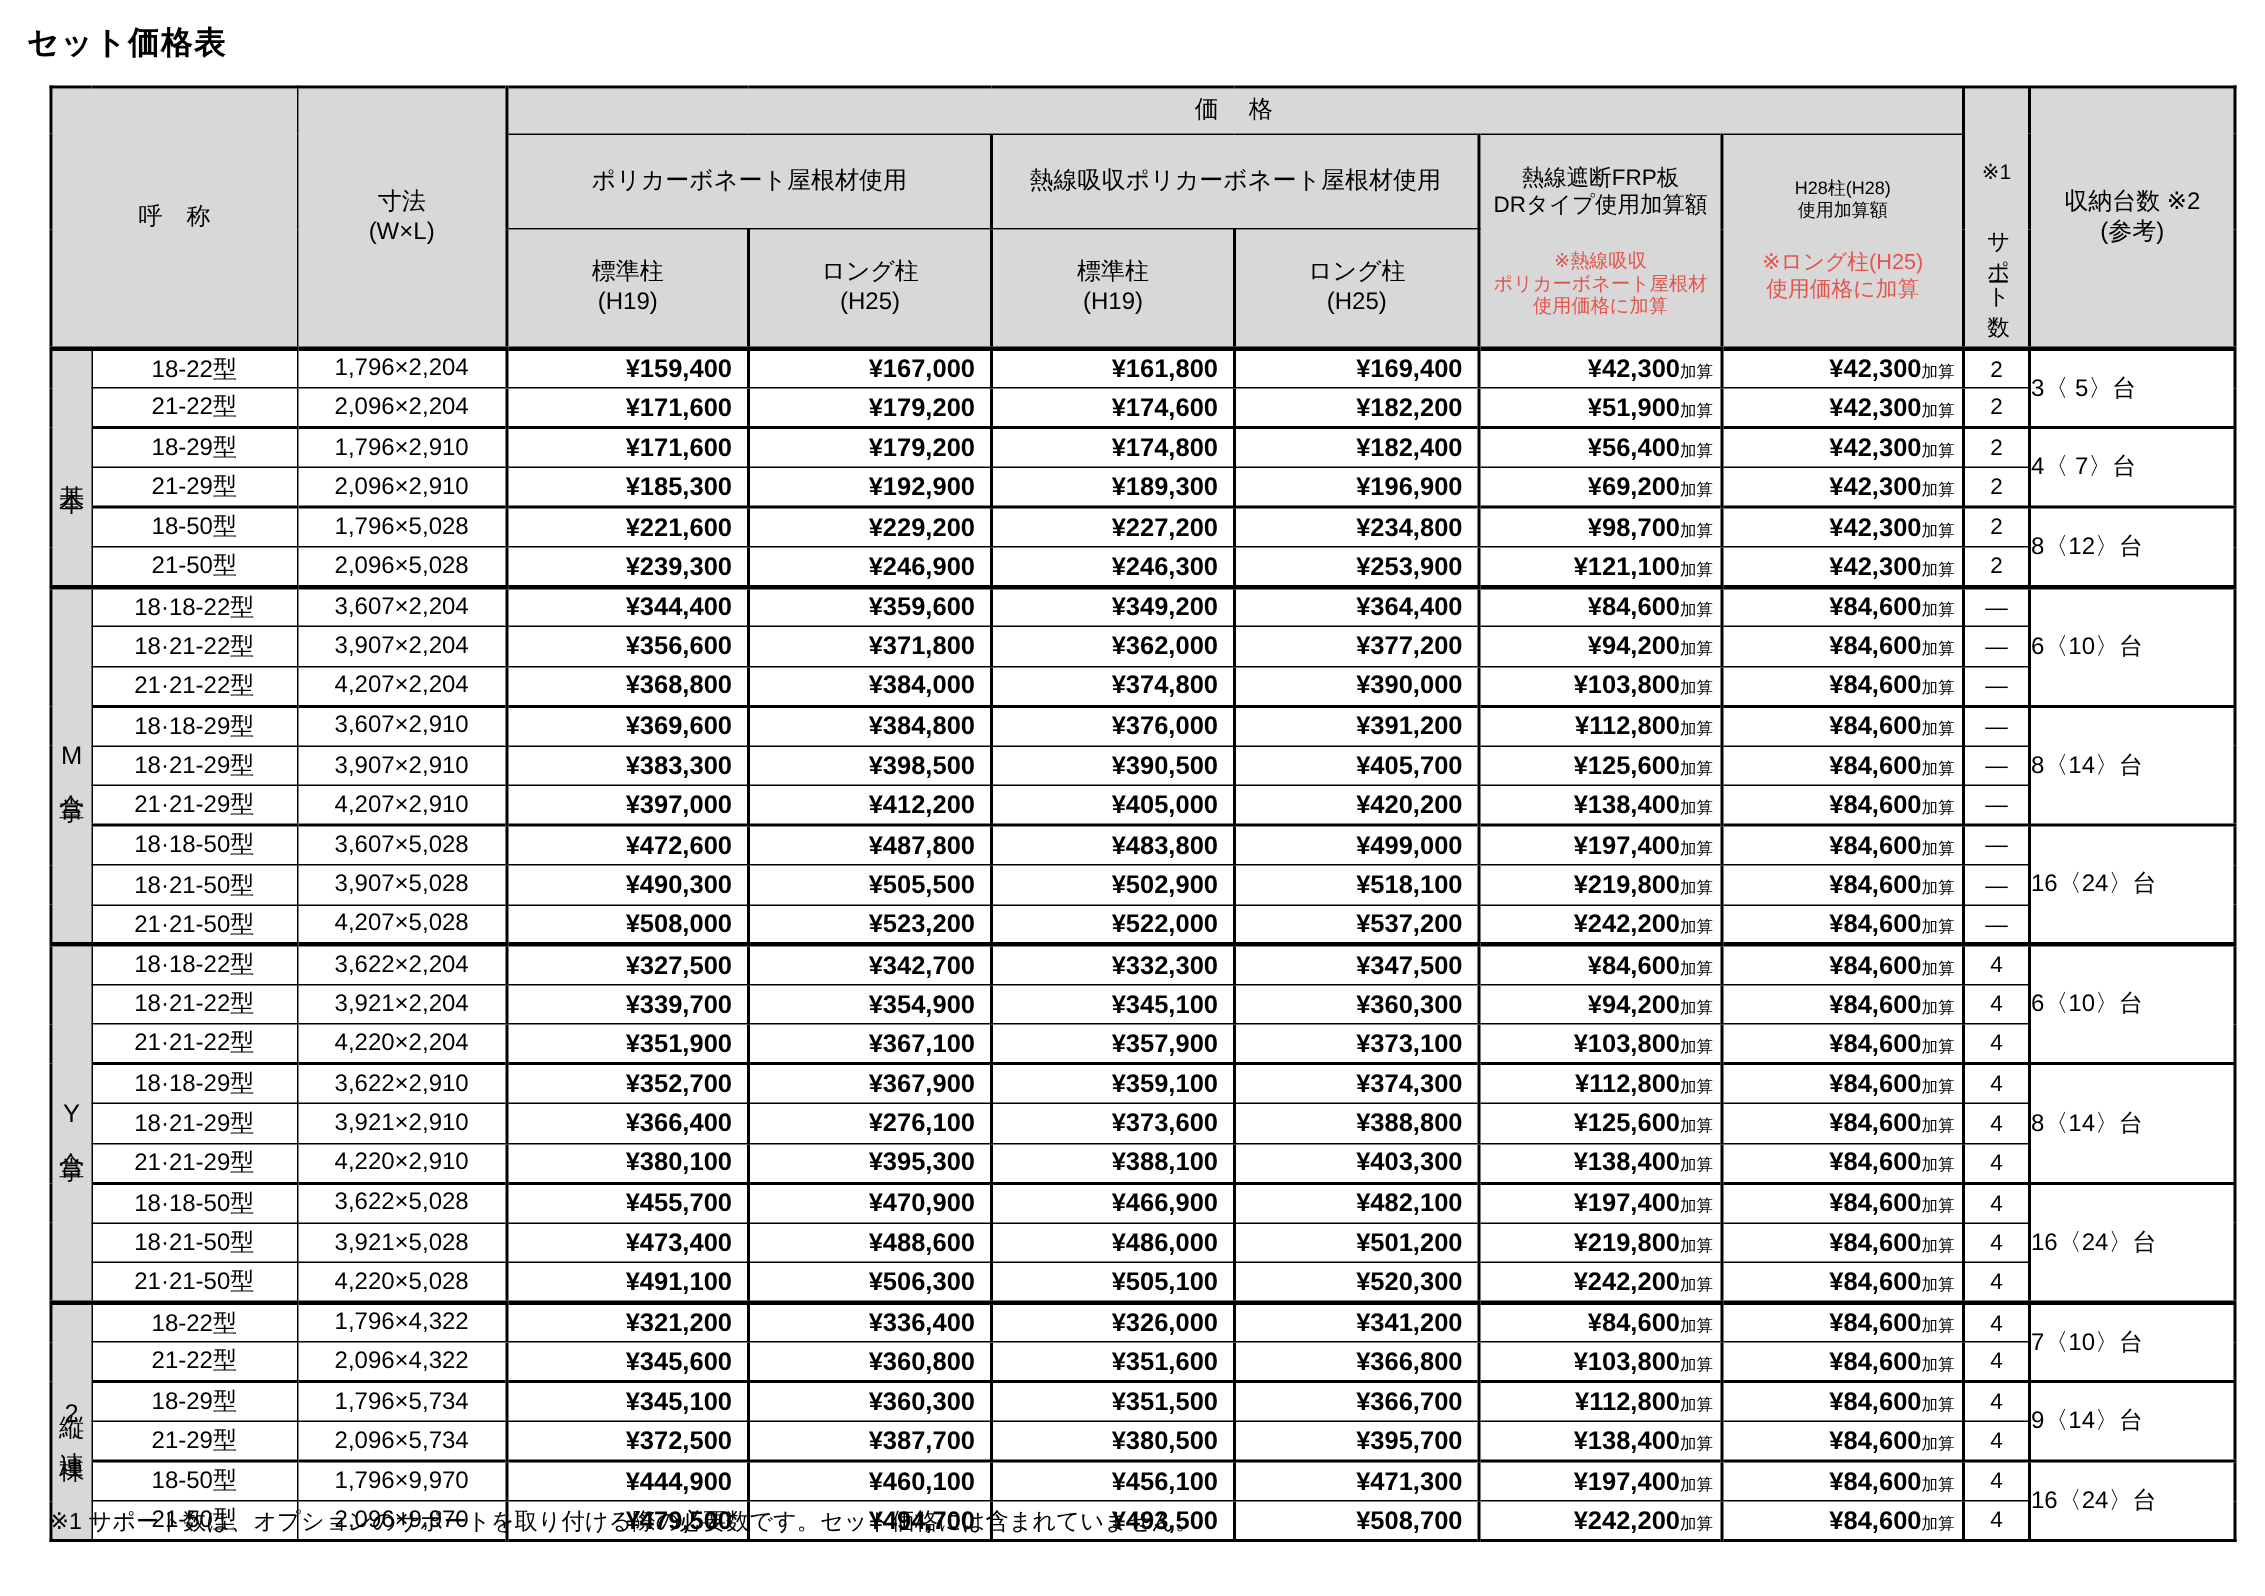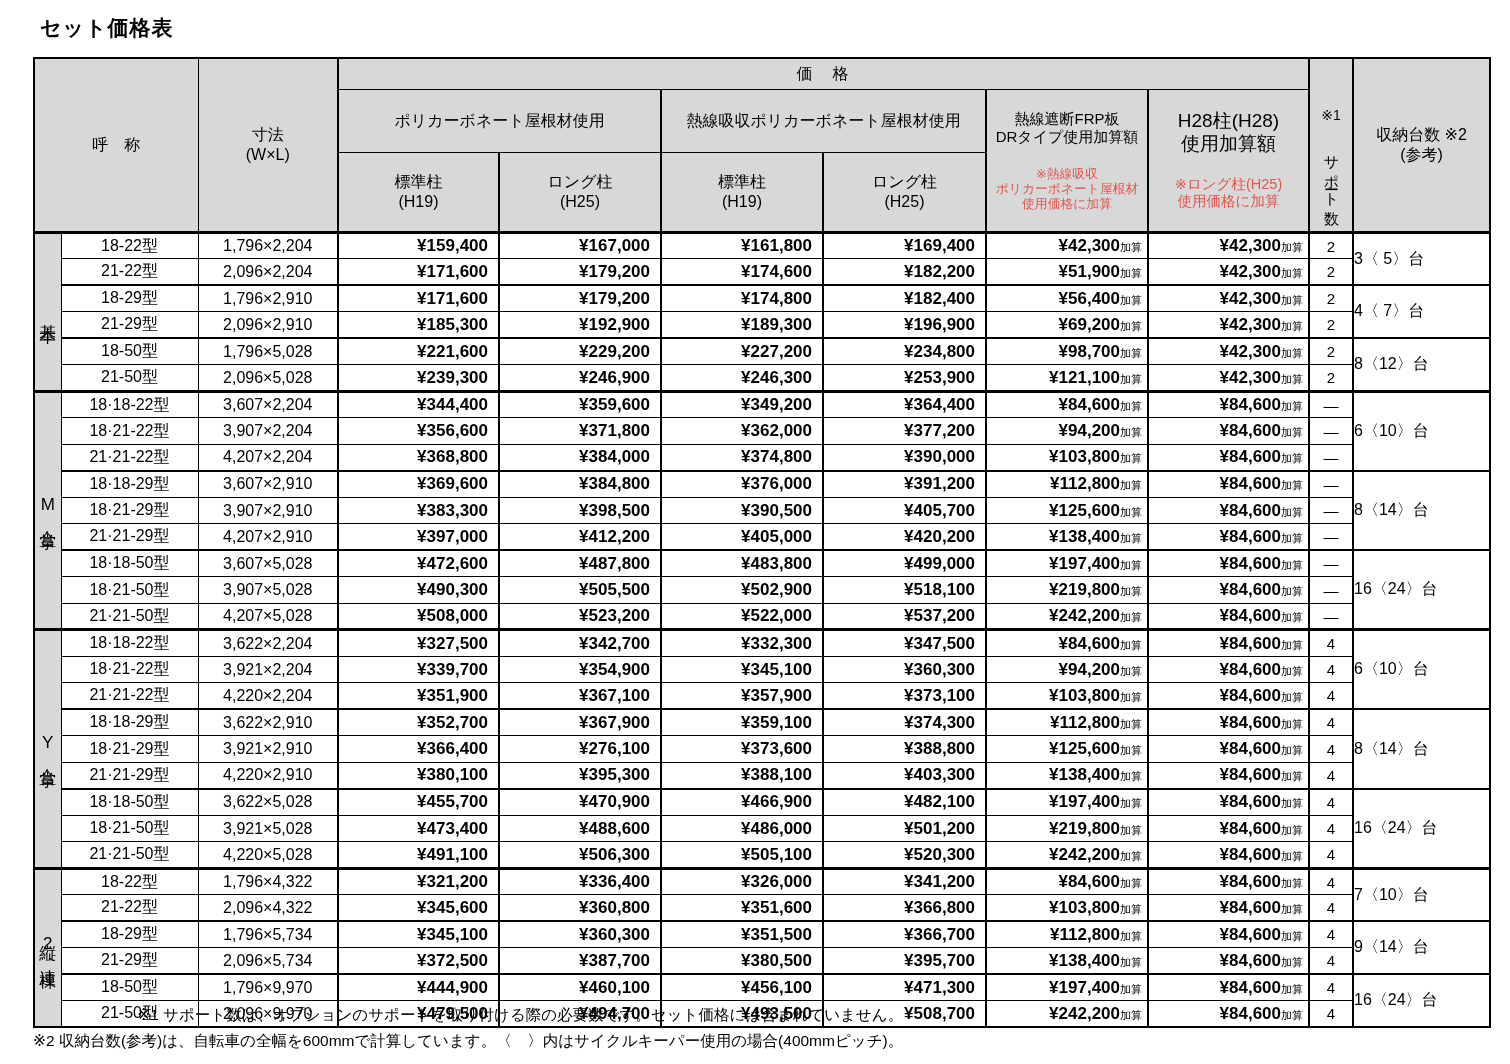--- a/index.html
+++ b/index.html
@@ -14,7 +14,7 @@
     position:relative;
   }
   .title{
-    position:absolute;left:40px;top:14px;
+    position:absolute;left:18px;top:14px;
     font-size:21px;font-weight:bold;letter-spacing:1px;
   }
   table.price{

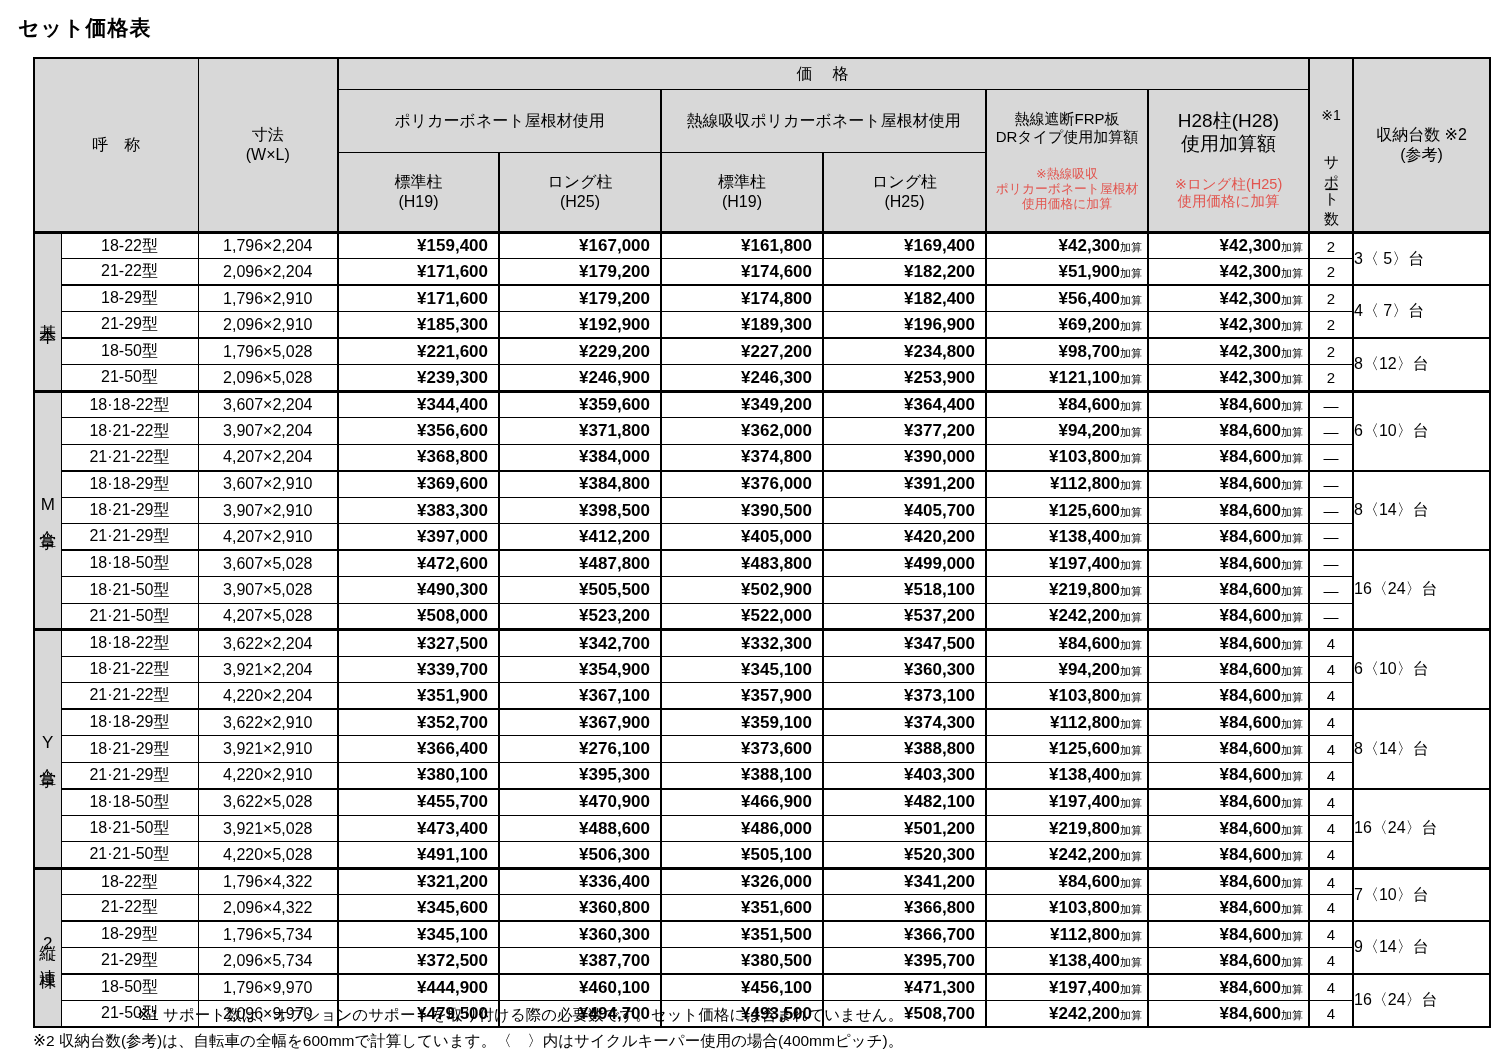--- a/index.html
+++ b/index.html
@@ -57,7 +57,7 @@
   }
   .frp-black{font-size:15px;line-height:1.2;}
   .frp-red{font-size:12.8px;line-height:1.18;color:var(--red);}
-  .h28-black{font-size:19px;line-height:1.2;}
+  .h28-black{font-size:12px;line-height:1.2;}
   .h28-red{font-size:14.5px;line-height:1.2;color:var(--red);}
   .price-head{letter-spacing:2px;}
   td.c-name{text-align:center;}

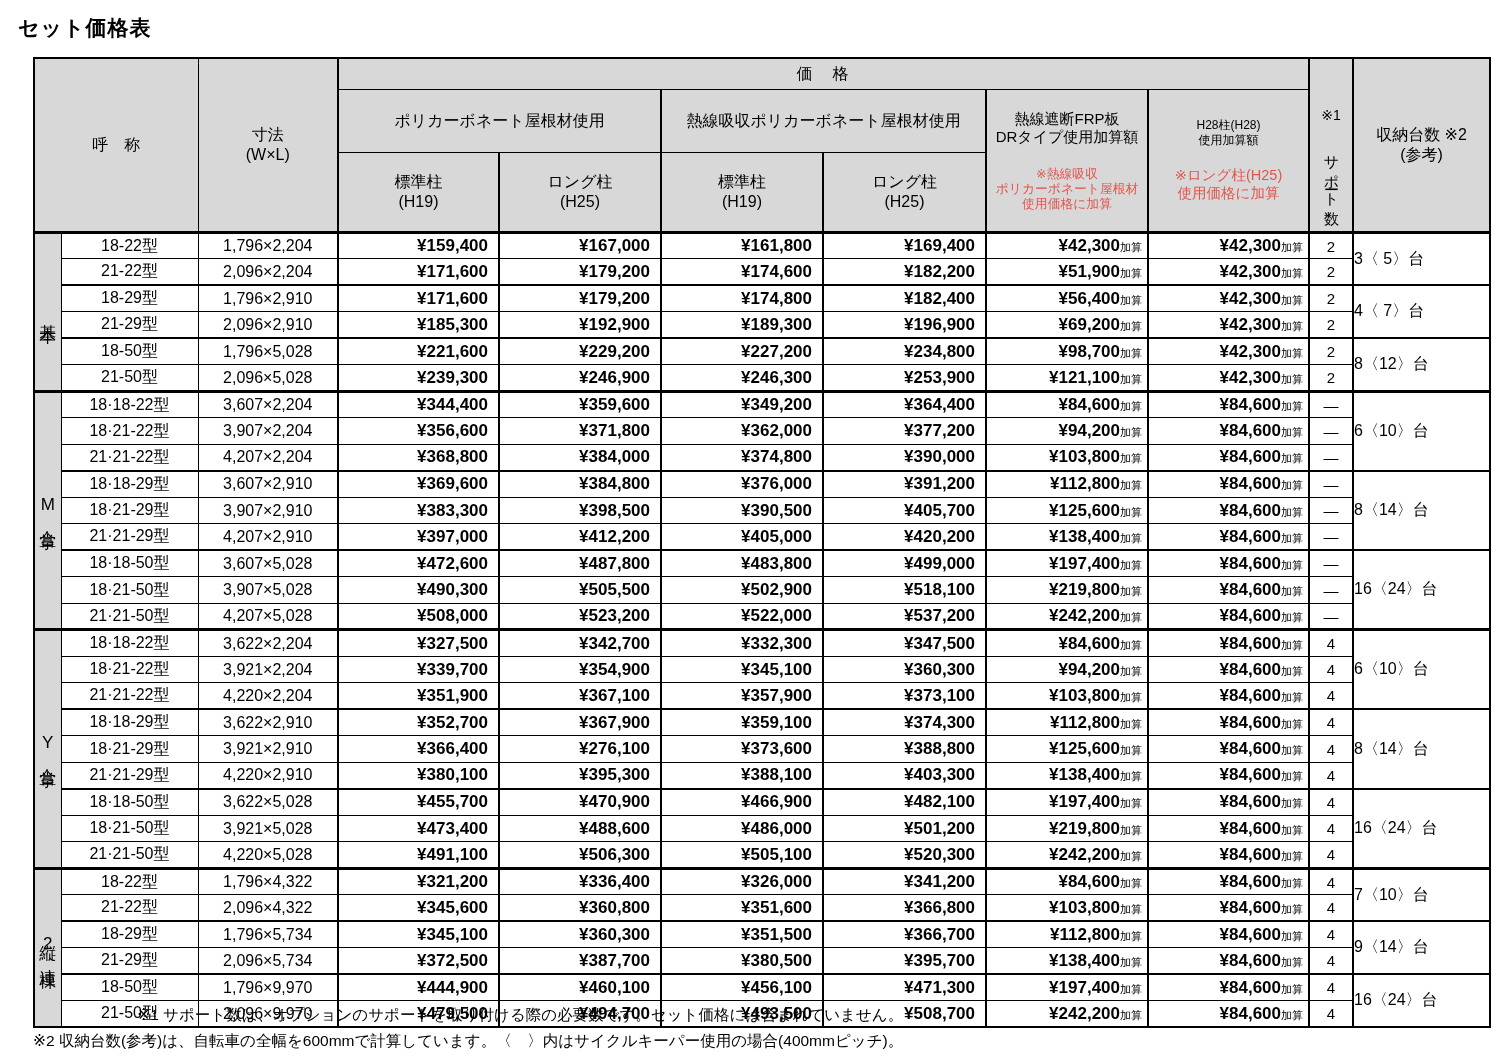--- a/index.html
+++ b/index.html
@@ -484,7 +484,6 @@
 
 <div class="footnotes">
   <div>※1 サポート数は、オプションのサポートを取り付ける際の必要数です。セット価格には含まれていません。</div>
-  <div>※2 収納台数(参考)は、自転車の全幅を600mmで計算しています。〈　〉内はサイクルキーパー使用の場合(400mmピッチ)。</div>
 </div>
 
 </body></html>

